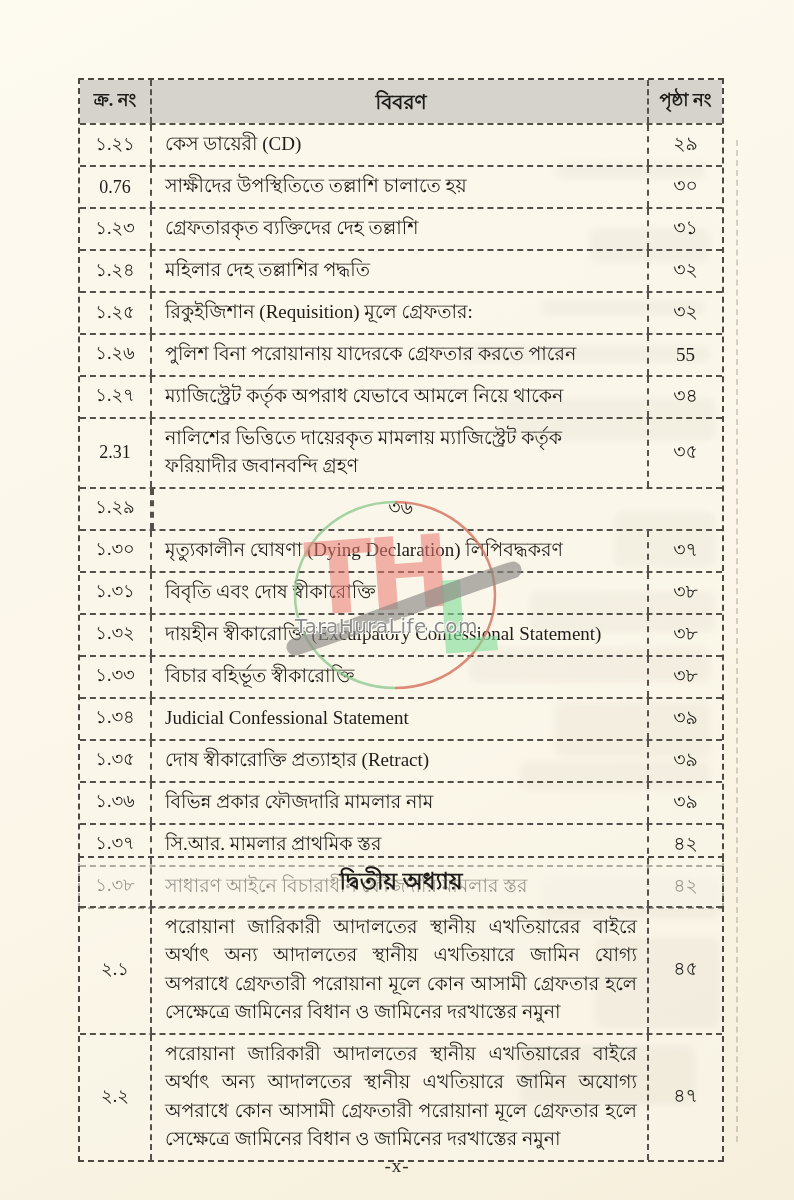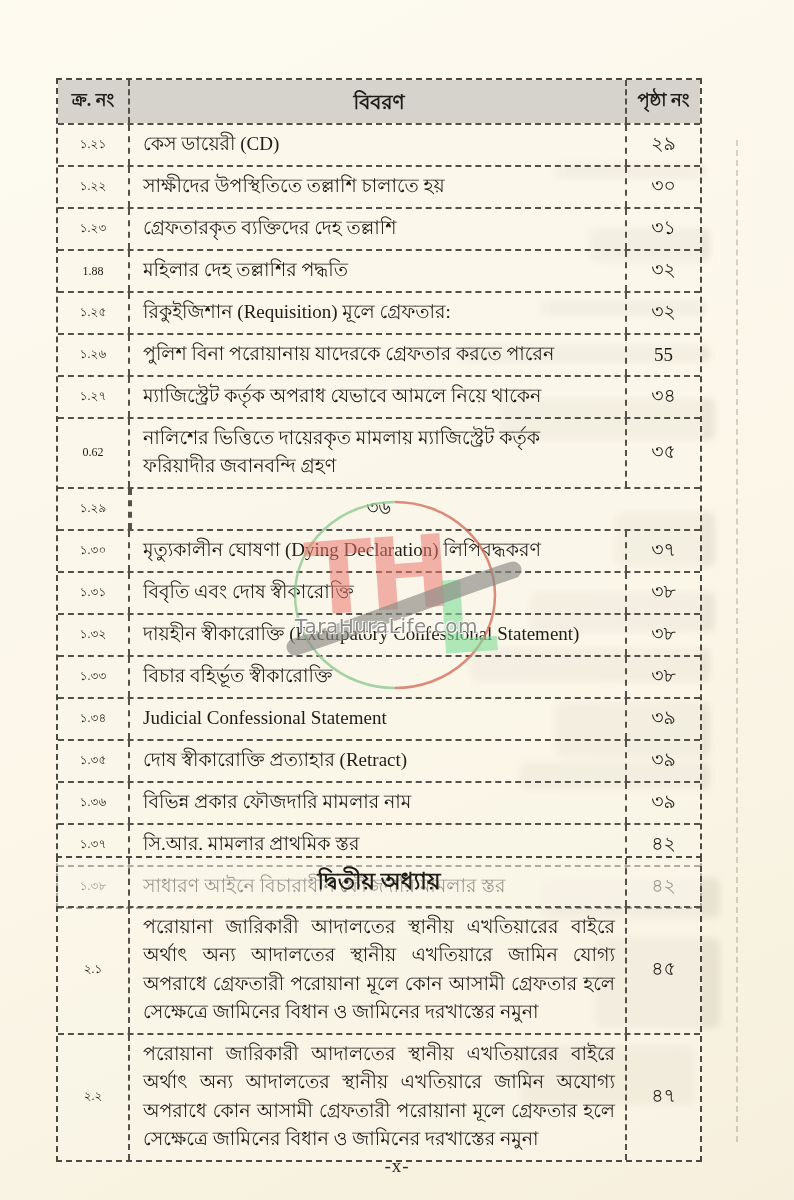--- a/index.html
+++ b/index.html
@@ -25,7 +25,7 @@
 
   
   .toc-table {
-    position:absolute; left:56px; width:646px;
+    position:absolute; left:78px; width:646px;
     border:2px dashed #4d4942;
     background:rgba(250,246,234,0.55);
     box-sizing:border-box;

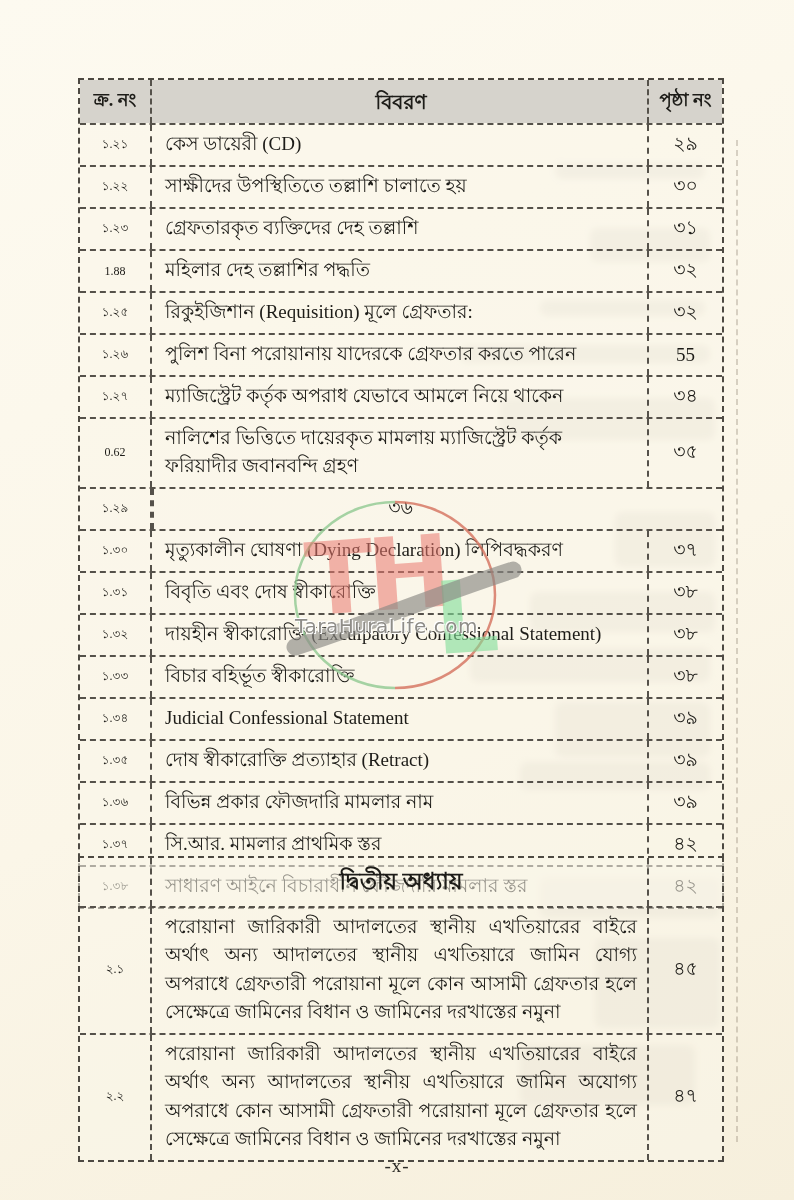--- a/index.html
+++ b/index.html
@@ -42,7 +42,7 @@
   .cell { box-sizing:border-box; display:flex; align-items:center; }
   .c-serial {
     justify-content:center; border-right:2px dashed #55514a;
-    font-size:12px; padding:4px 2px; text-align:center;
+    font-size:18px; padding:4px 2px; text-align:center;
   }
   .c-desc {
     padding:5px 10px 6px 13px; font-size:19px; line-height:1.5;

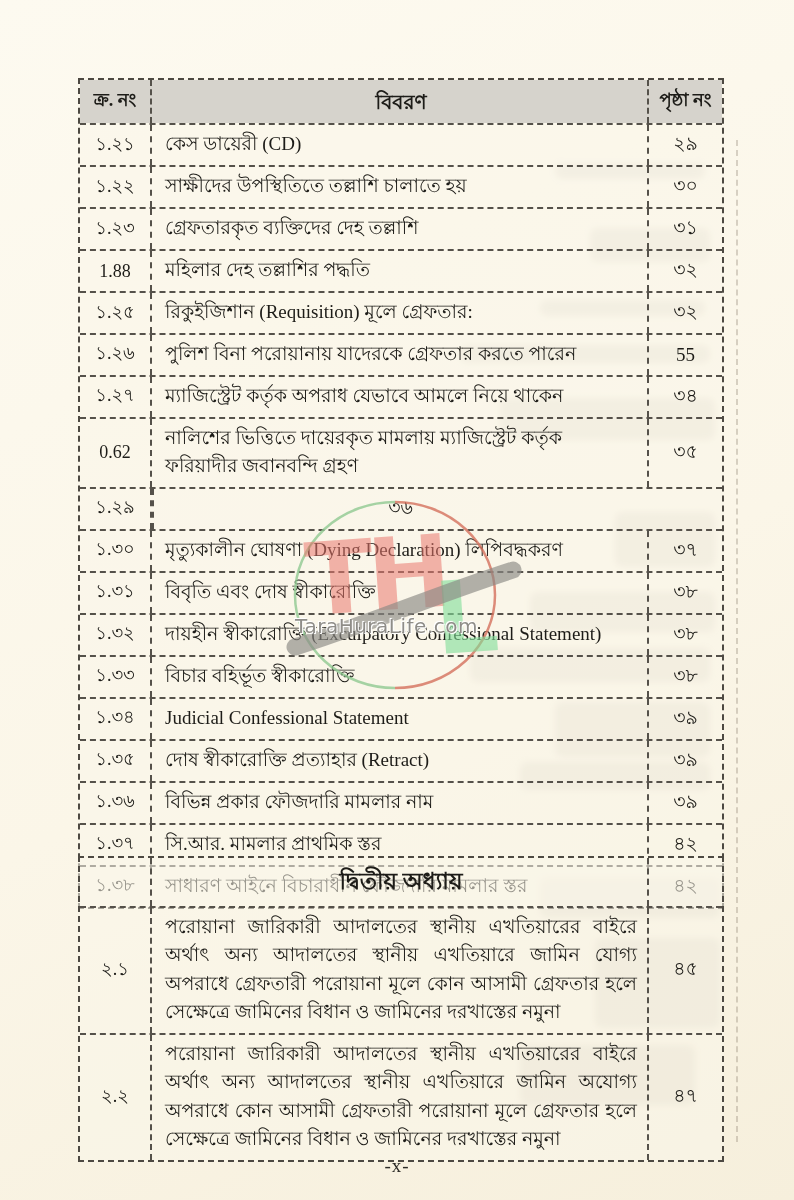--- a/index.html
+++ b/index.html
@@ -119,7 +119,7 @@
         </div>
 
         <div class="trow">
-          <div class="cell c-serial">১.২২</div>
+          <div class="cell c-serial">0.76</div>
           <div class="cell c-desc">সাক্ষীদের উপস্থিতিতে তল্লাশি চালাতে হয়</div>
           <div class="cell c-page">৩০</div>
         </div>

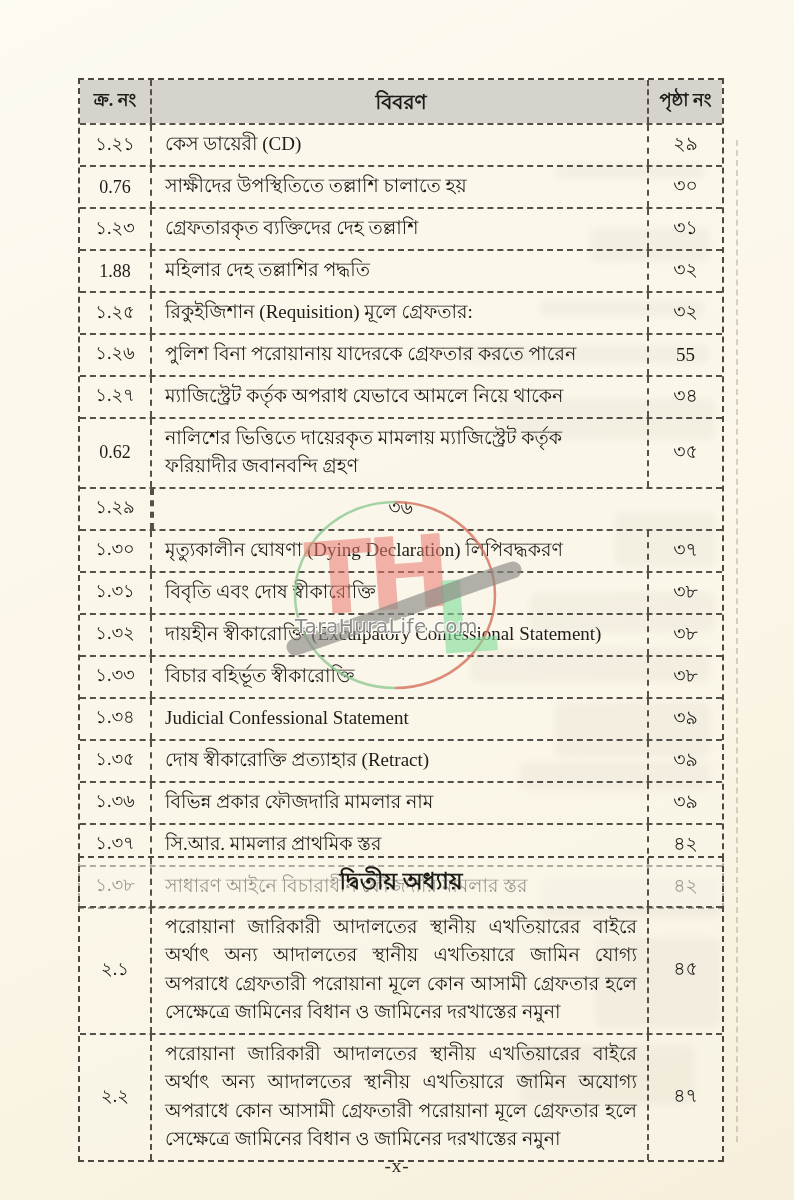--- a/index.html
+++ b/index.html
@@ -131,7 +131,7 @@
         </div>
 
         <div class="trow">
-          <div class="cell c-serial">1.88</div>
+          <div class="cell c-serial">১.২৪</div>
           <div class="cell c-desc">মহিলার দেহ তল্লাশির পদ্ধতি</div>
           <div class="cell c-page">৩২</div>
         </div>

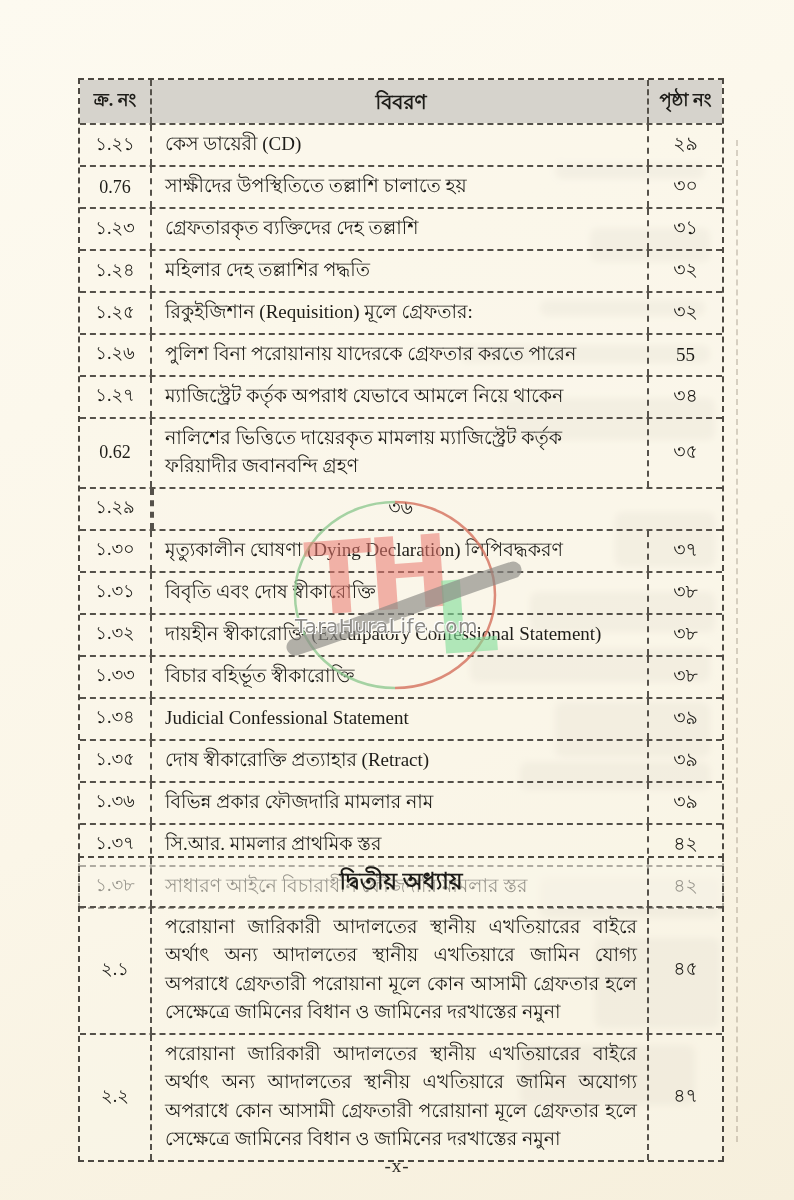--- a/index.html
+++ b/index.html
@@ -155,7 +155,7 @@
         </div>
 
         <div class="trow">
-          <div class="cell c-serial">0.62</div>
+          <div class="cell c-serial">2.31</div>
           <div class="cell c-desc">নালিশের ভিত্তিতে দায়েরকৃত মামলায় ম্যাজিস্ট্রেট কর্তৃক ফরিয়াদীর জবানবন্দি গ্রহণ</div>
           <div class="cell c-page">৩৫</div>
         </div>

